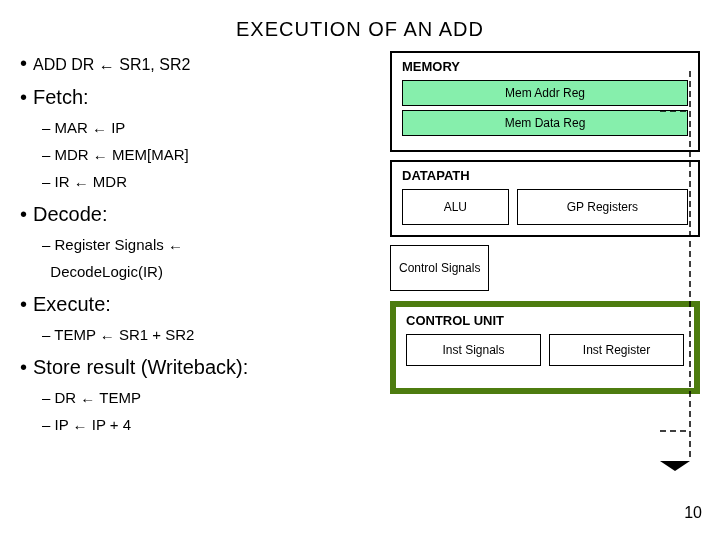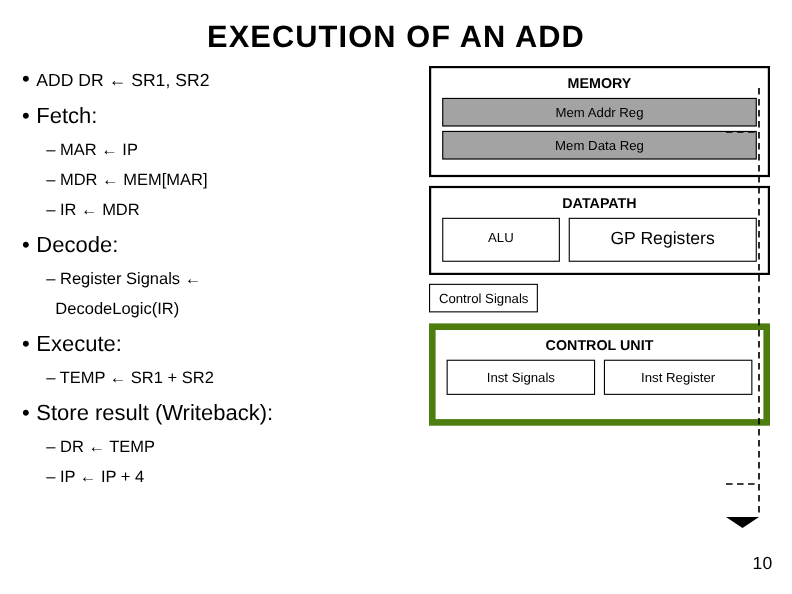--- a/index.html
+++ b/index.html
@@ -14,8 +14,8 @@
 
     .page-title {
       text-align: center;
-      font-size: 28px;
-      font-weight: bold;
+      font-size: 20px;
+      font-weight: normal;
       padding: 18px 0 10px 0;
       letter-spacing: 1px;
     }

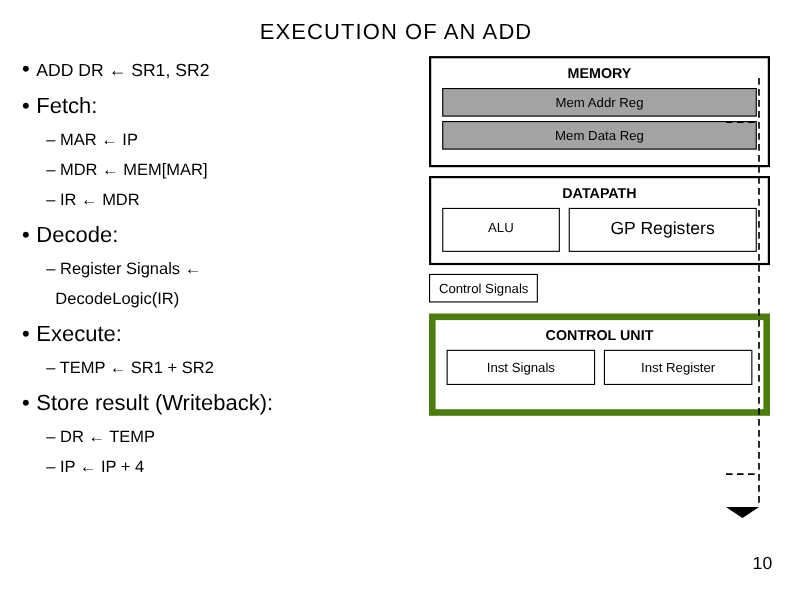--- a/index.html
+++ b/index.html
@@ -77,7 +77,6 @@
     }
 
     .box-title {
-      text-align: center;
       font-size: 13px;
       font-weight: bold;
       margin-bottom: 6px;

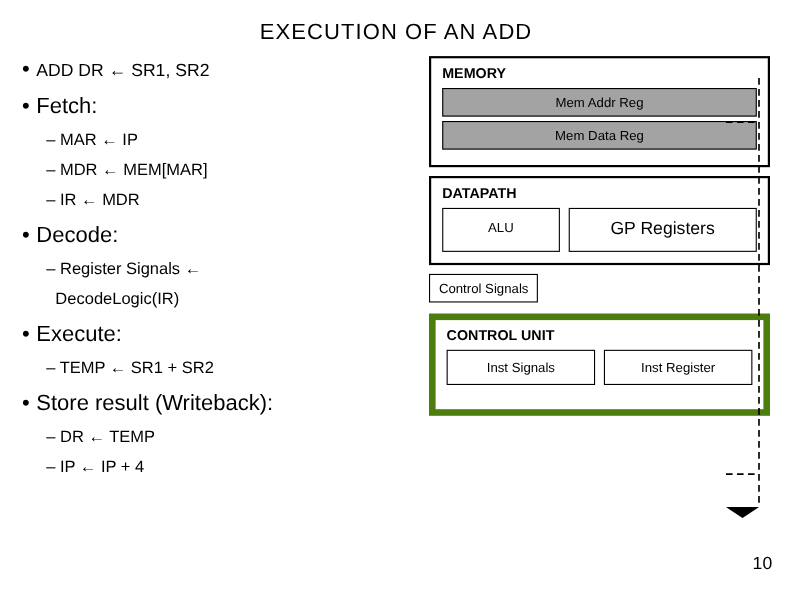--- a/index.html
+++ b/index.html
@@ -88,7 +88,7 @@
       font-size: 12px;
       padding: 5px 0;
       margin: 4px 0;
-      background: #a3a3a3;
+      background: #86efac;
     }
 
     .datapath-box {

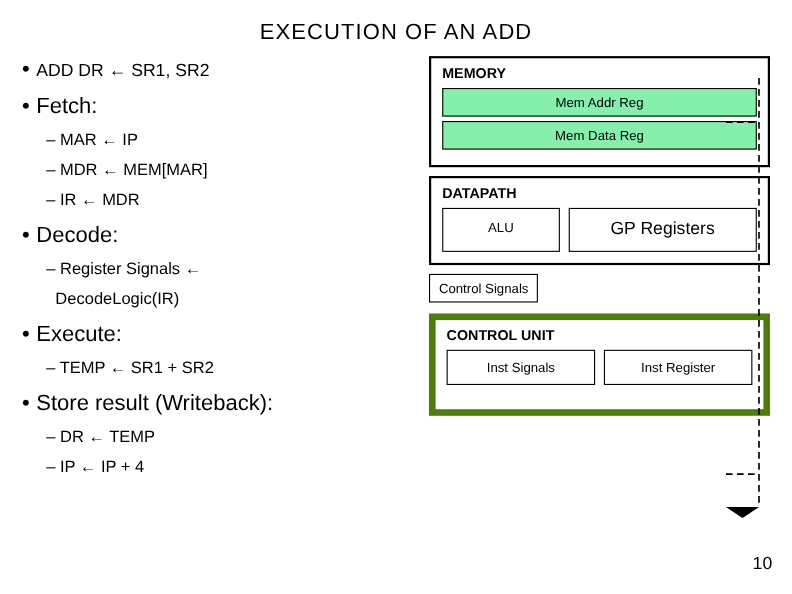--- a/index.html
+++ b/index.html
@@ -114,7 +114,7 @@
     .gp-box {
       border: 1px solid #000;
       text-align: center;
-      font-size: 16px;
+      font-size: 12px;
       padding: 10px 8px;
       flex: 2;
     }

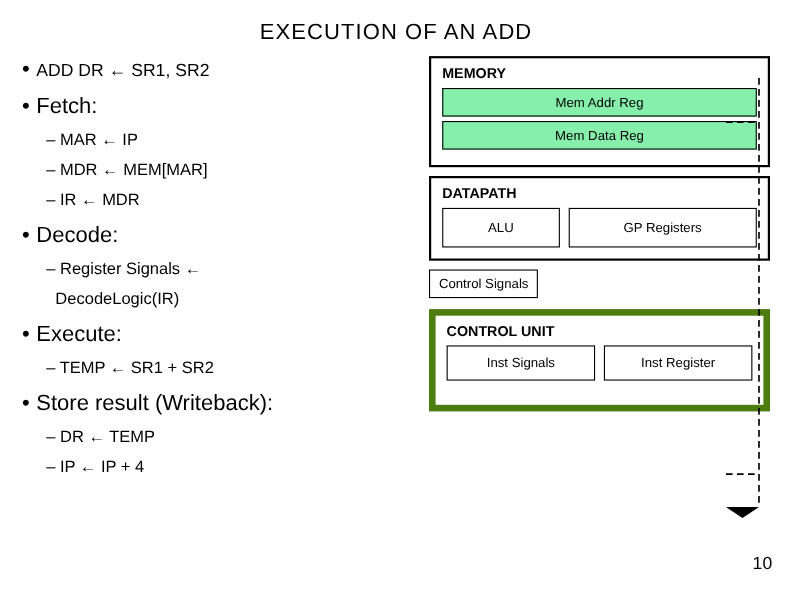--- a/index.html
+++ b/index.html
@@ -123,7 +123,7 @@
       border: 1px solid #000;
       text-align: center;
       font-size: 12px;
-      padding: 5px 8px;
+      padding: 15px 8px;
       margin-bottom: 6px;
       display: inline-block;
       align-self: flex-start;

